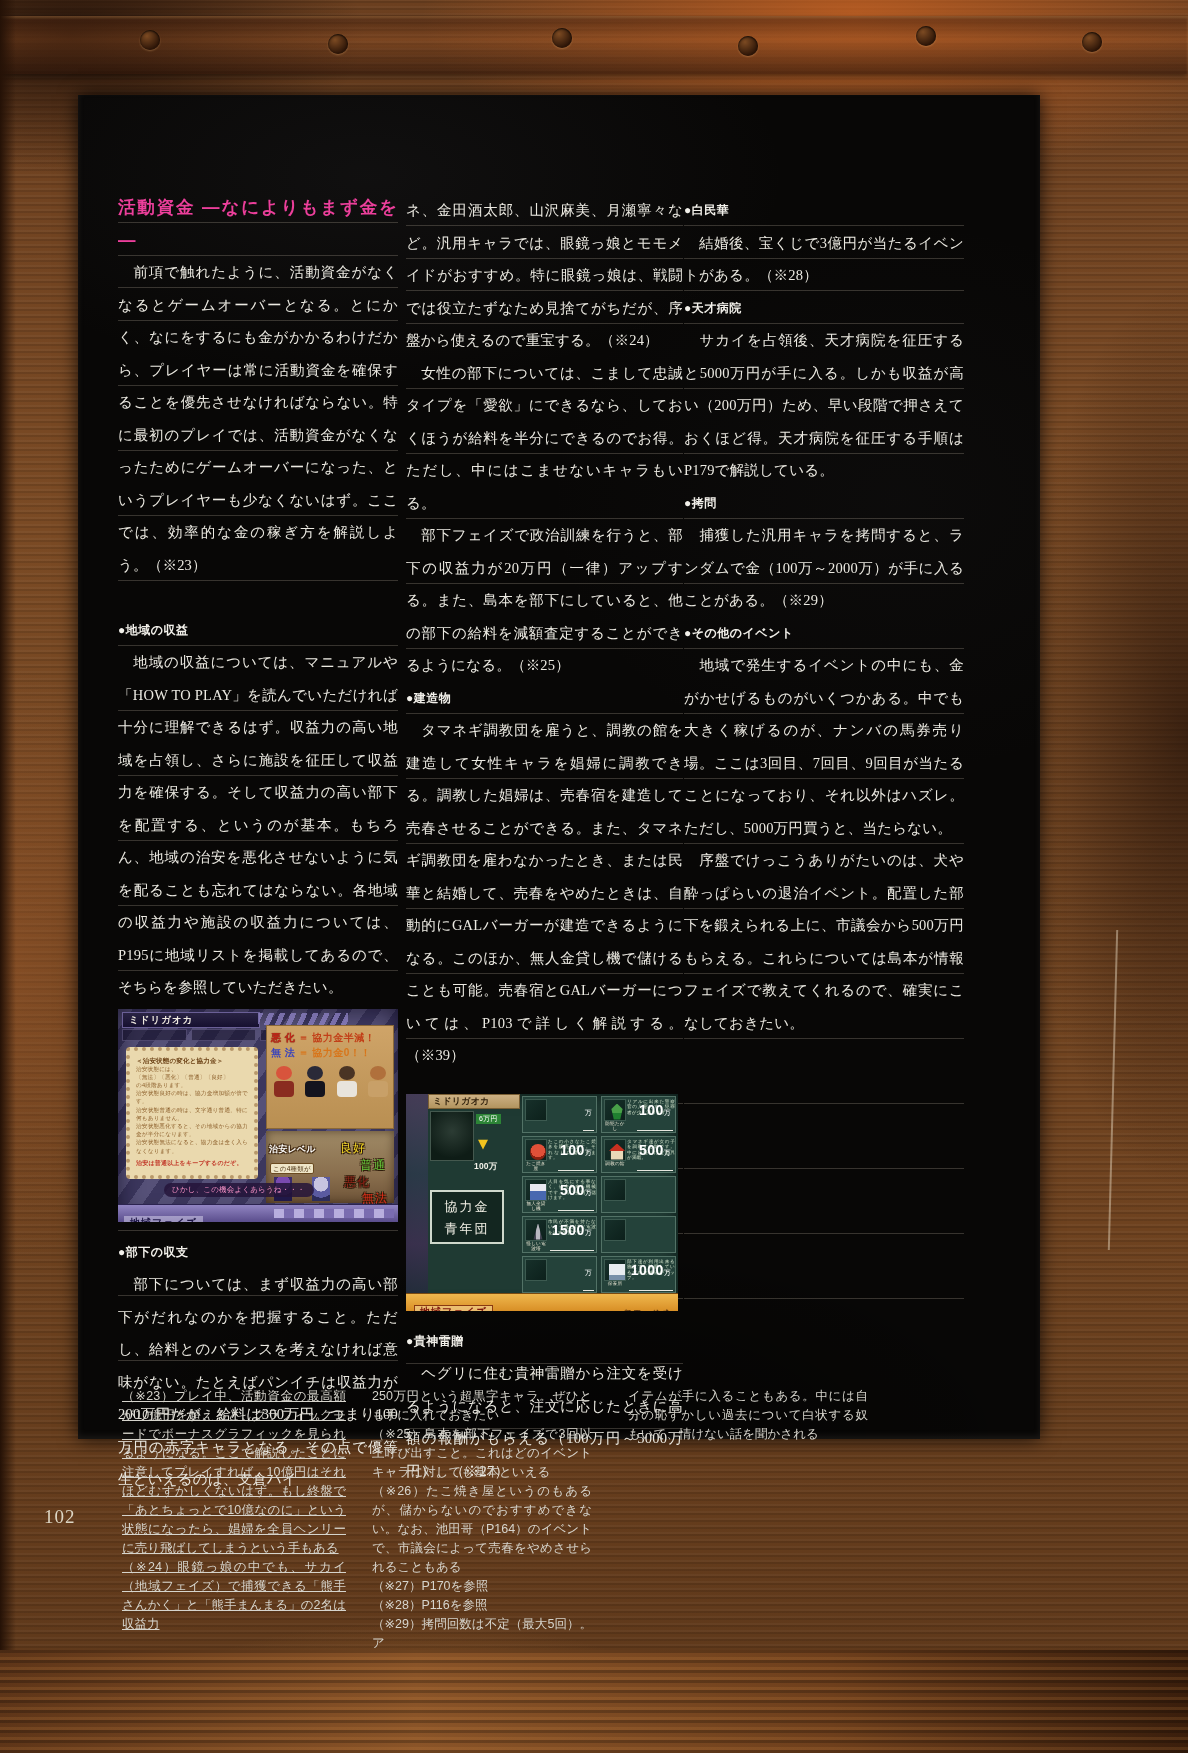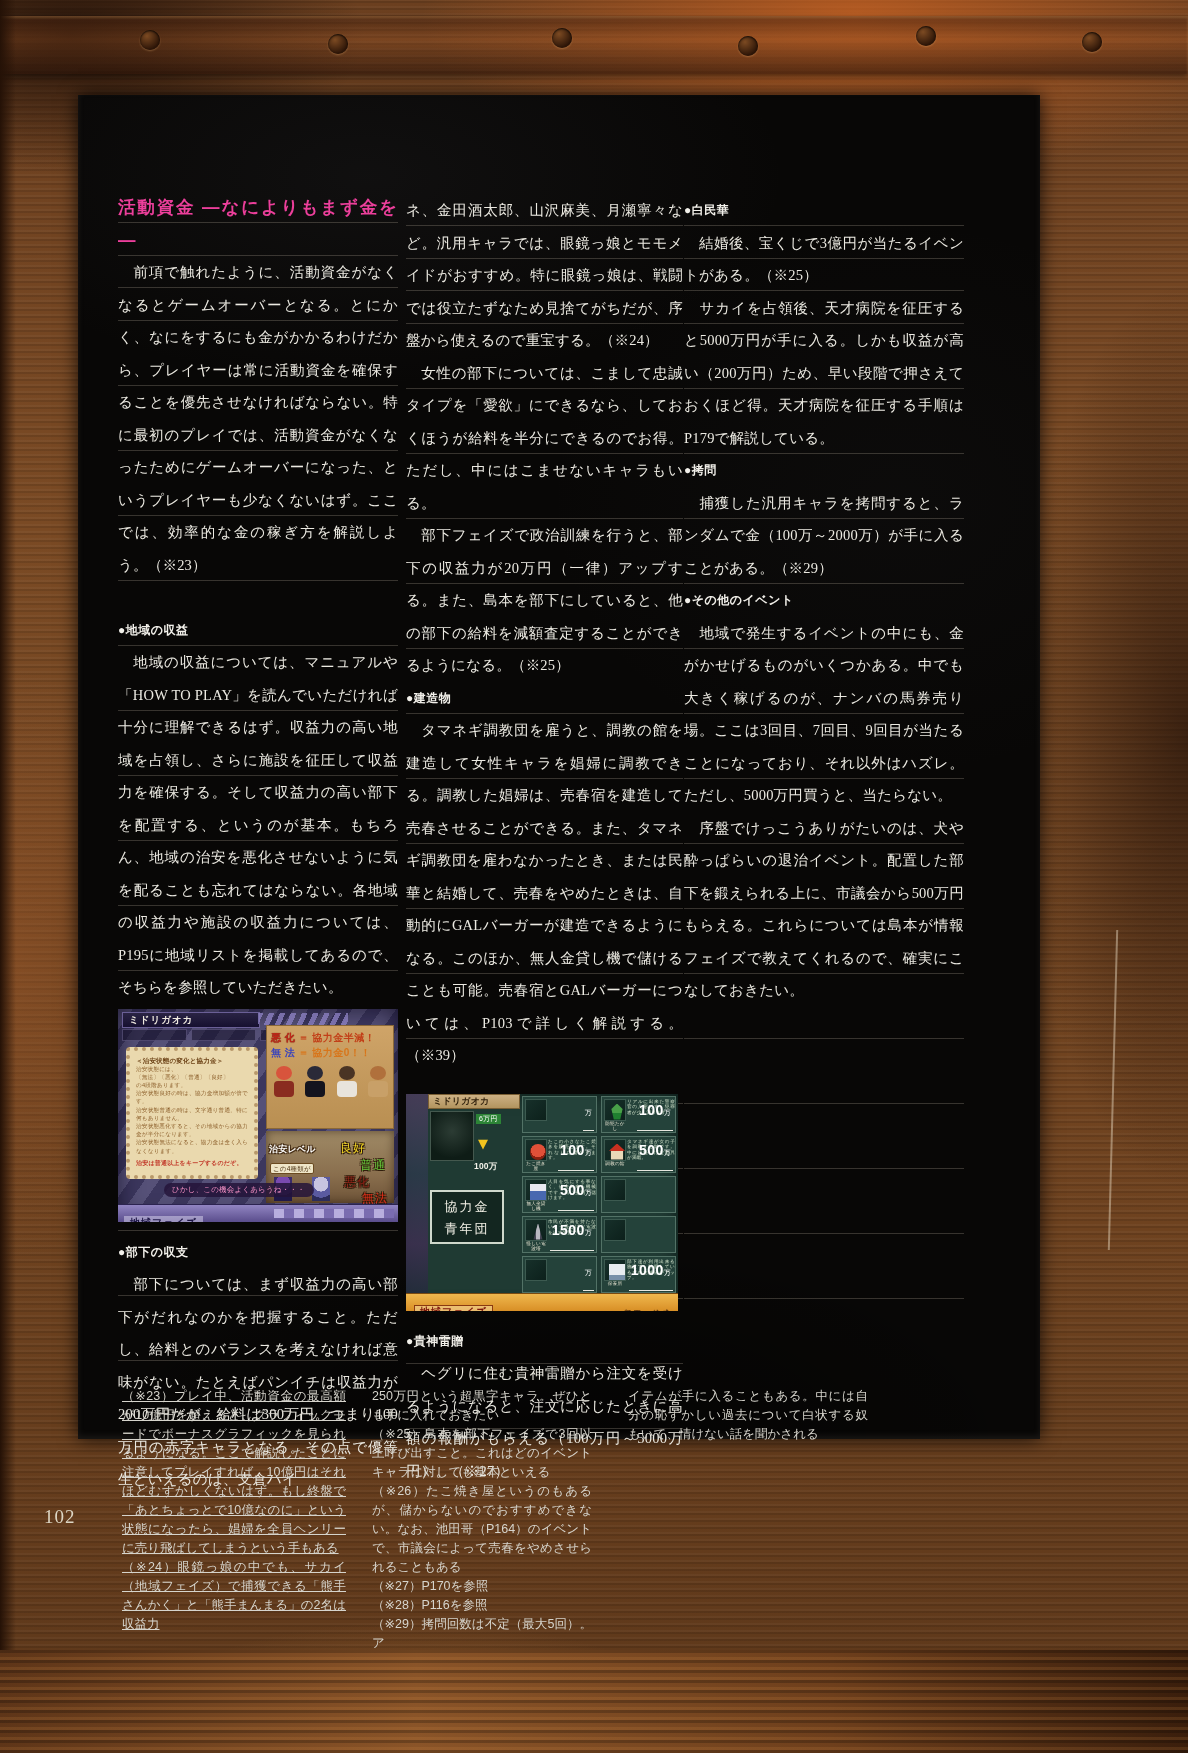--- a/index.html
+++ b/index.html
@@ -319,7 +319,7 @@
 
     <div class="col col-right">
       <p class="sec-head">●白民華</p>
-      <p>　結婚後、宝くじで3億円が当たるイベントがある。（※25）</p>
+      <p>　結婚後、宝くじで3億円が当たるイベントがある。（※28）</p>
       <p>　サカイを占領後、天才病院を征圧すると5000万円が手に入る。しかも収益が高い（200万円）ため、早い段階で押さえておくほど得。天才病院を征圧する手順はP179で解説している。</p>
       <p class="sec-head">●拷問</p>
       <p>　捕獲した汎用キャラを拷問すると、ランダムで金（100万～2000万）が手に入ることがある。（※29）</p>

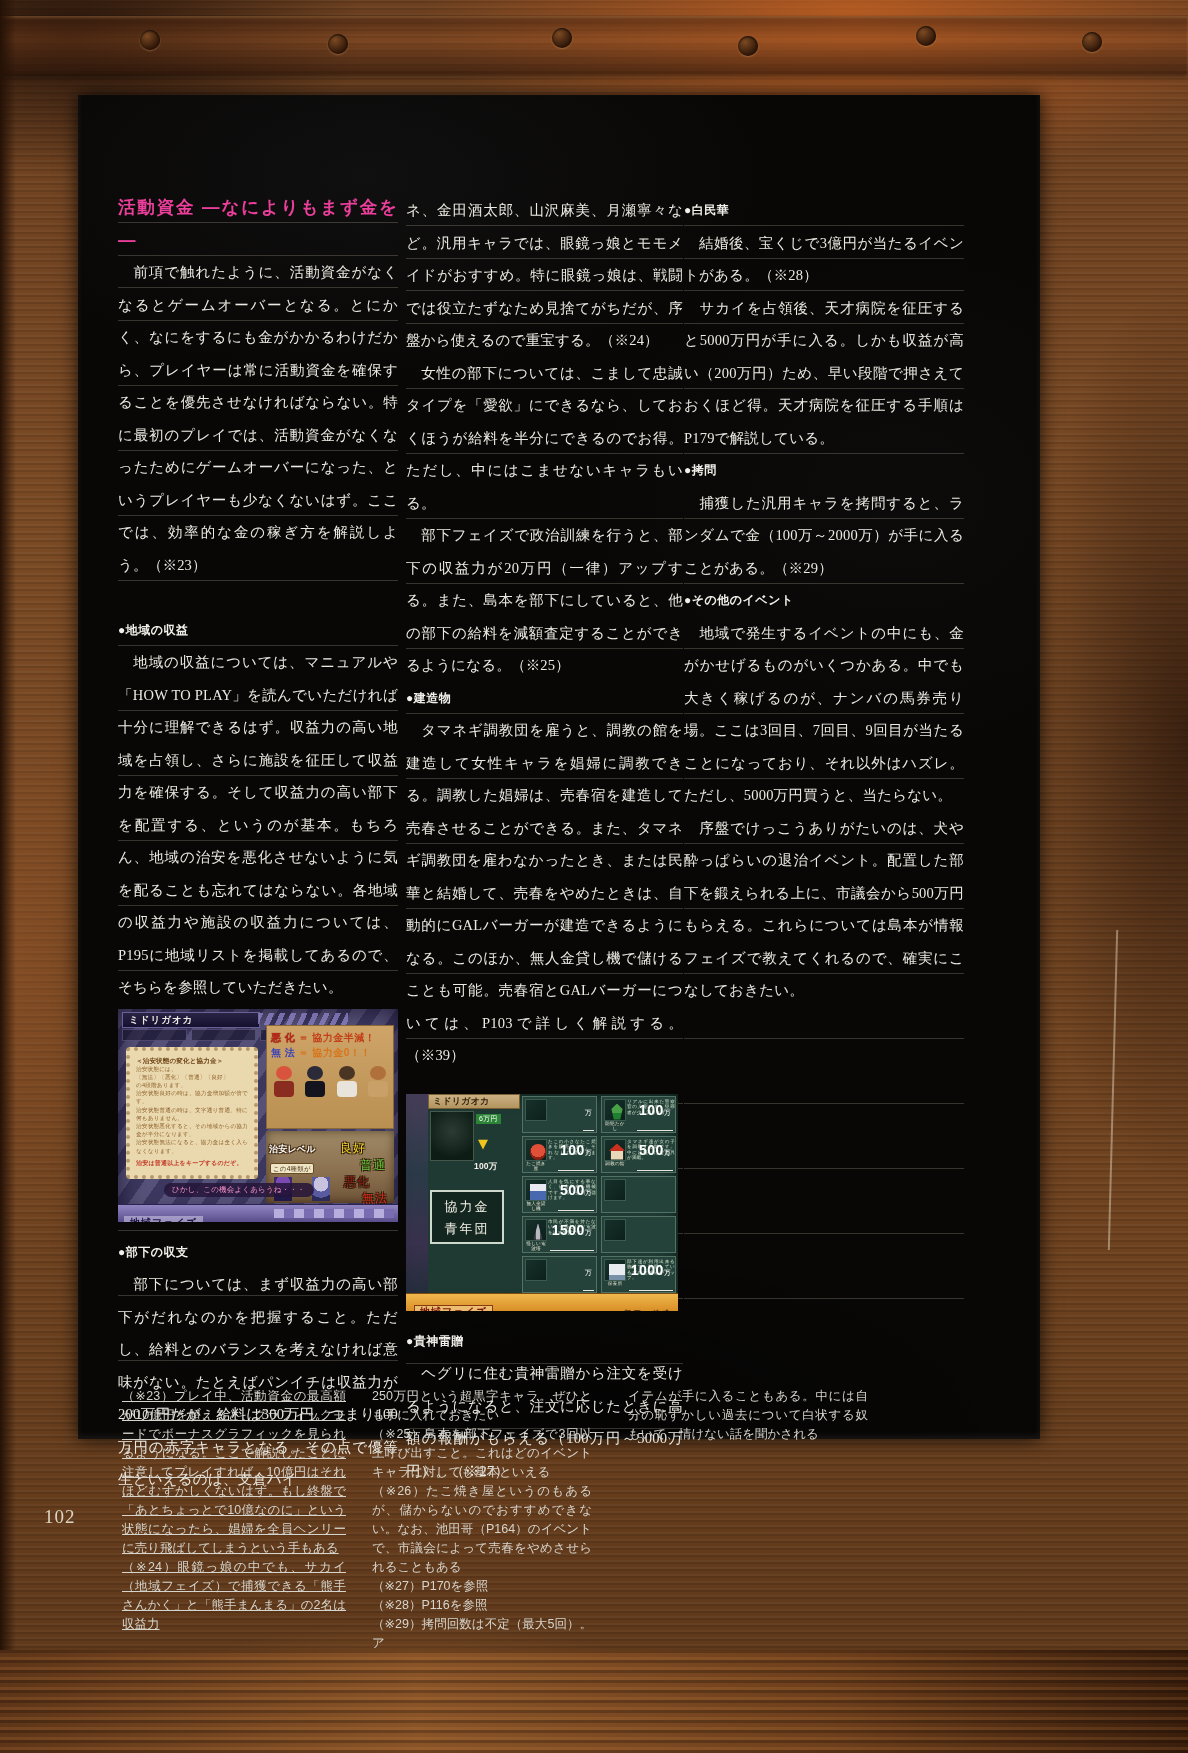--- a/index.html
+++ b/index.html
@@ -320,6 +320,7 @@
     <div class="col col-right">
       <p class="sec-head">●白民華</p>
       <p>　結婚後、宝くじで3億円が当たるイベントがある。（※28）</p>
+      <p class="sec-head">●天才病院</p>
       <p>　サカイを占領後、天才病院を征圧すると5000万円が手に入る。しかも収益が高い（200万円）ため、早い段階で押さえておくほど得。天才病院を征圧する手順はP179で解説している。</p>
       <p class="sec-head">●拷問</p>
       <p>　捕獲した汎用キャラを拷問すると、ランダムで金（100万～2000万）が手に入ることがある。（※29）</p>

